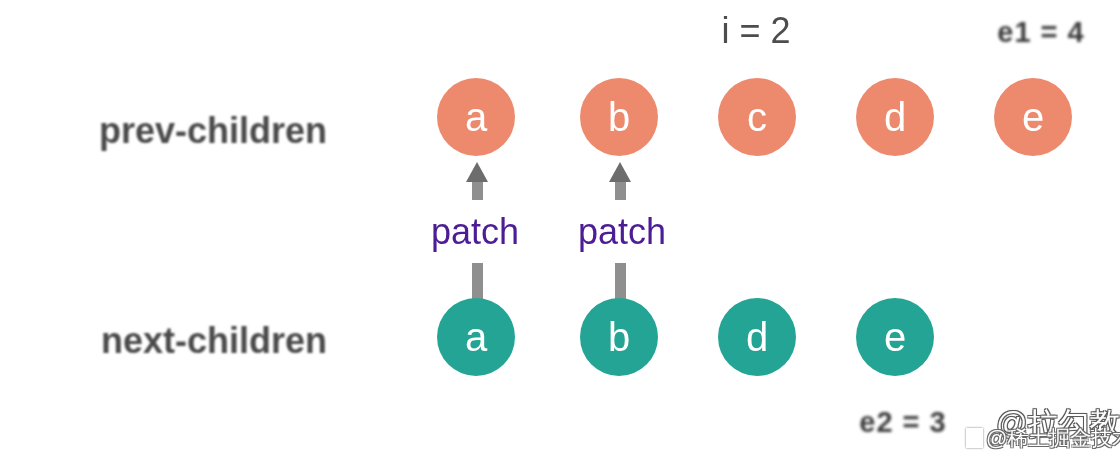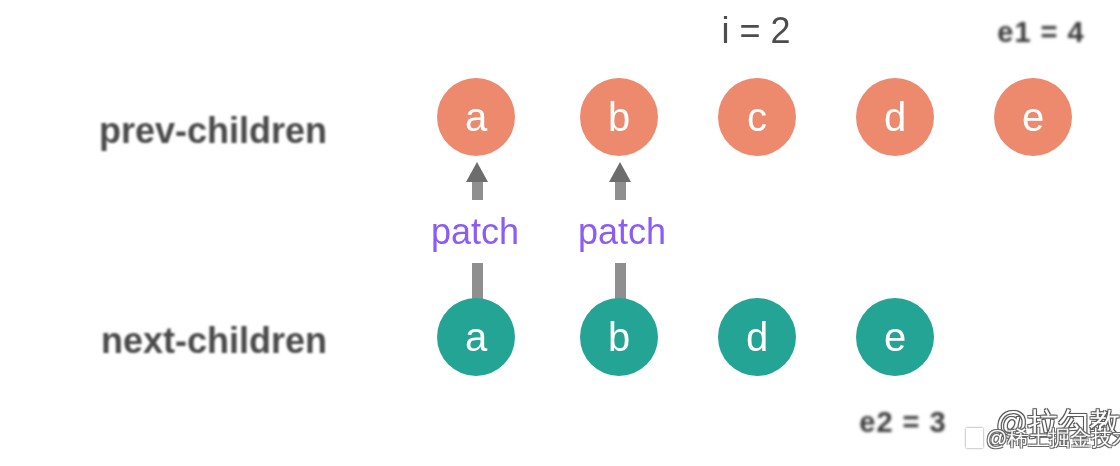--- a/index.html
+++ b/index.html
@@ -30,7 +30,7 @@
   .patch-box{
     position:absolute;top:200px;width:128px;height:63px;background:#ffffff;
     display:flex;align-items:center;justify-content:center;z-index:2;
-    font-size:36px;color:#8b5cf6;
+    font-size:36px;color:#4c1d95;
   }
   .index-box{
     position:absolute;left:655px;top:0;width:130px;height:62px;background:#ffffff;

